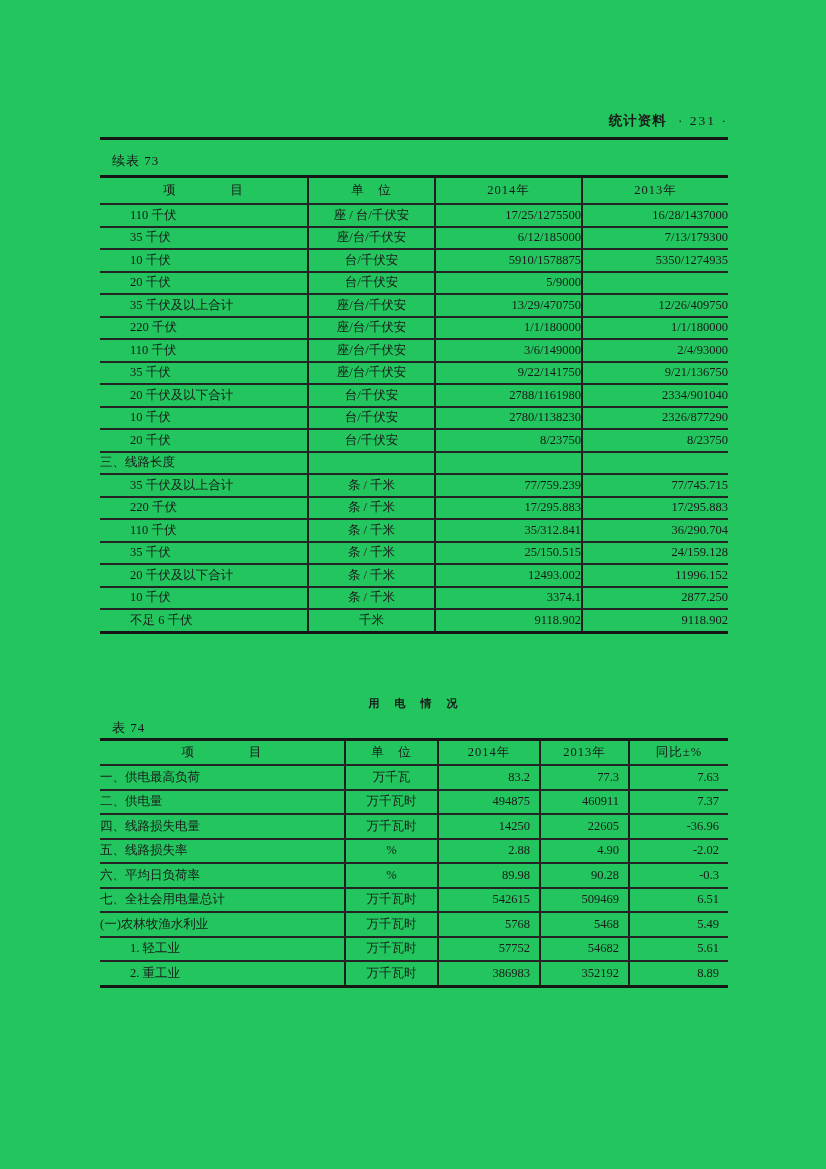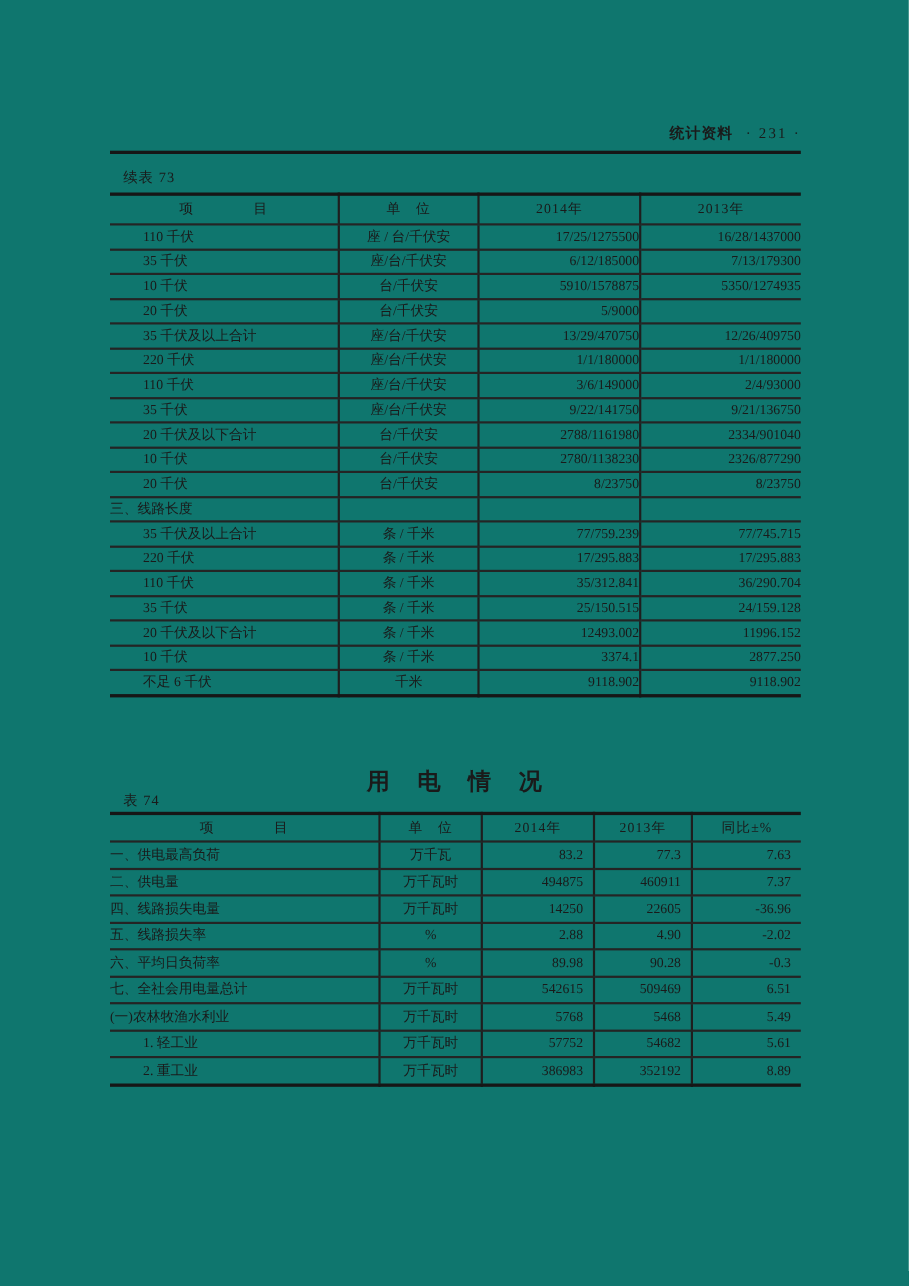--- a/index.html
+++ b/index.html
@@ -9,7 +9,7 @@
     color:#1a1a1a;
     -webkit-font-smoothing:antialiased;
   }
-  .page{position:absolute;inset:0;background:#0f766e;overflow:hidden;}
+  .page{position:absolute;inset:0;background:#22c55e;overflow:hidden;}
 
   .page-header{
     position:absolute;top:112px;left:100px;width:628px;

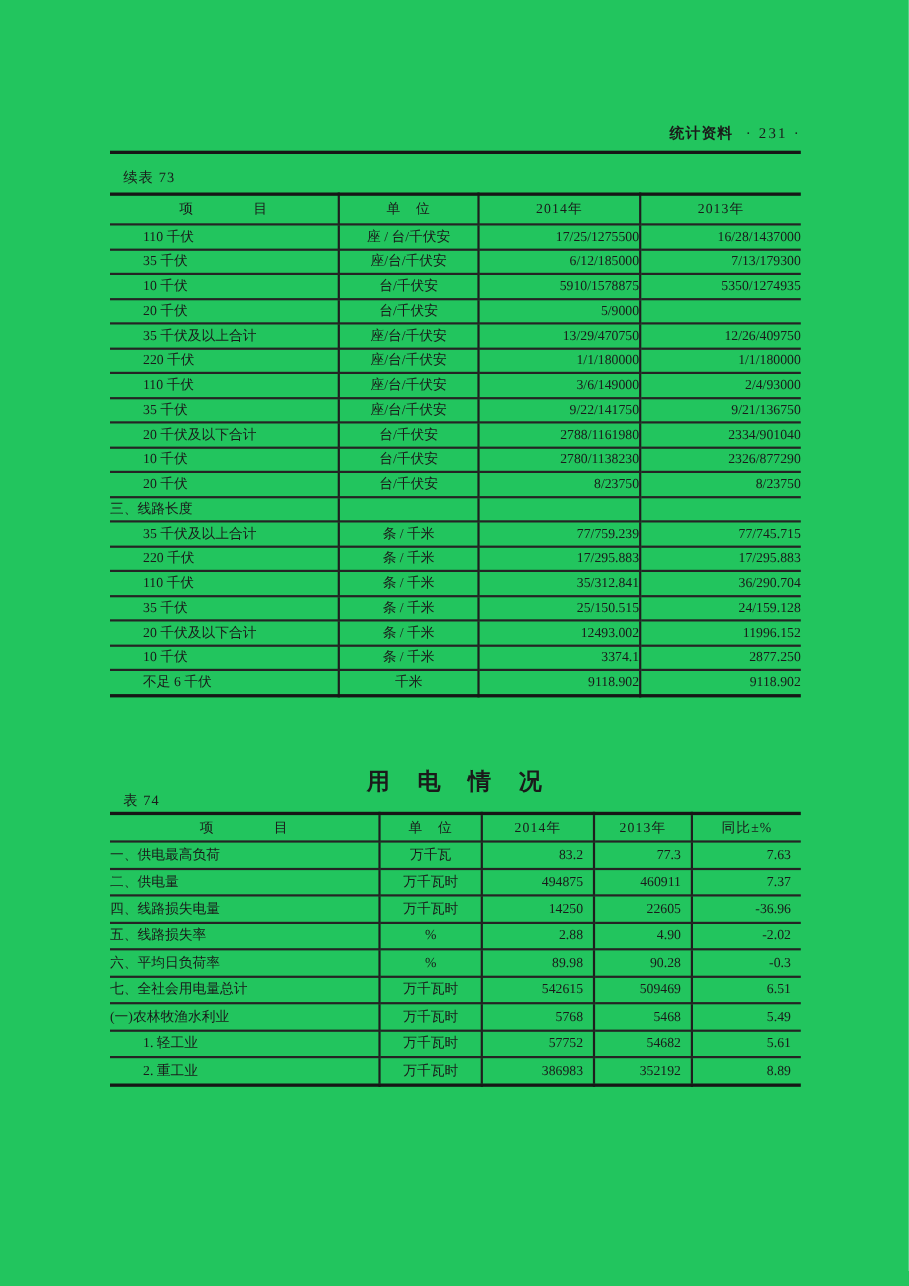--- a/index.html
+++ b/index.html
@@ -31,7 +31,7 @@
 
   .section-title{
     position:absolute;top:696px;left:100px;width:628px;
-    text-align:center;font-weight:bold;font-size:21px;letter-spacing:2px;
+    text-align:center;font-weight:bold;font-size:11px;letter-spacing:2px;
   }
 
   table.stat{

